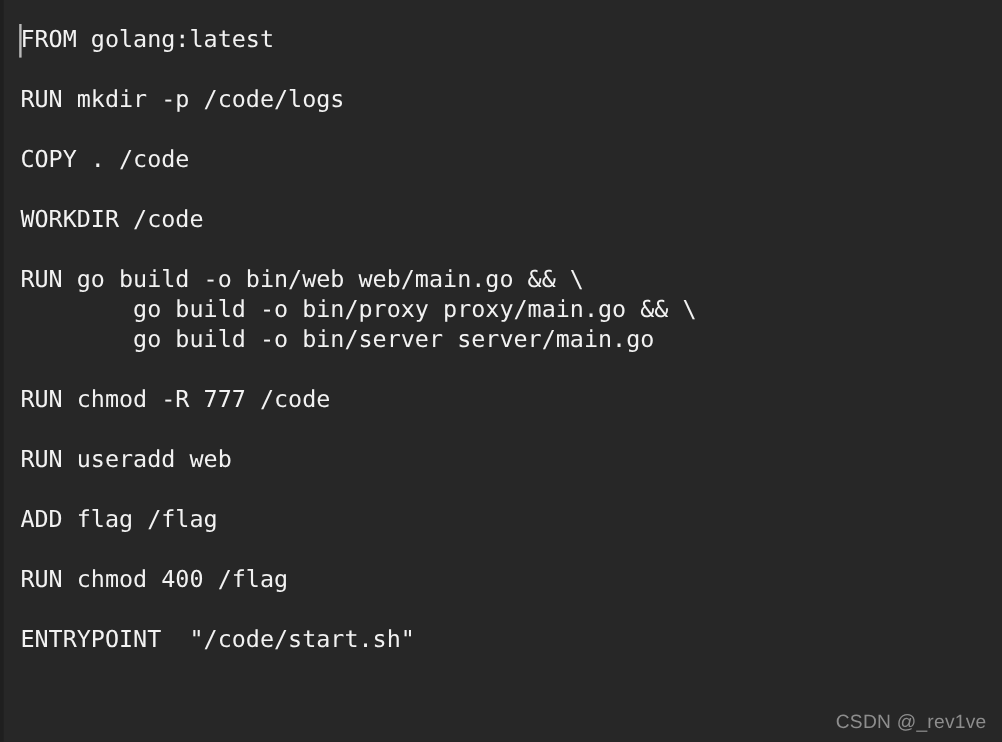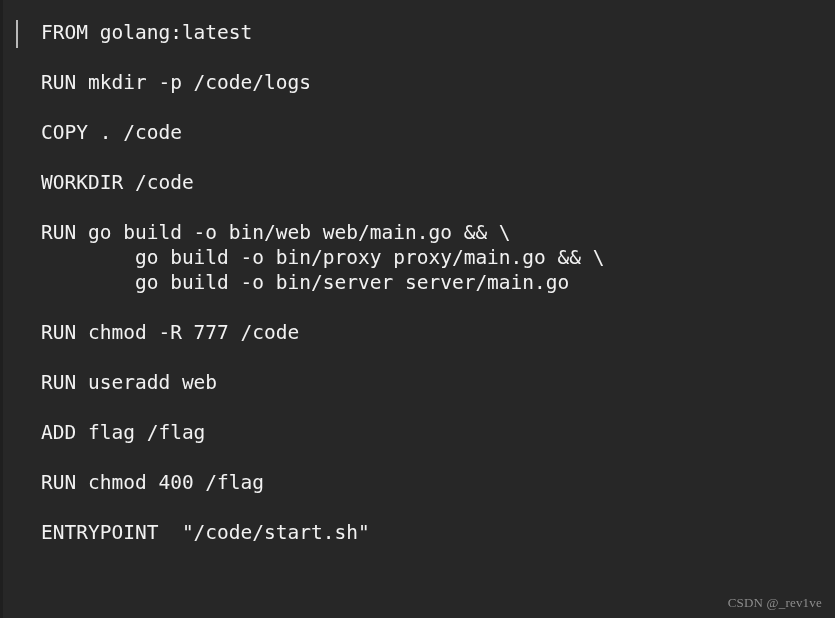--- a/index.html
+++ b/index.html
@@ -53,7 +53,6 @@
     display: block;
     height: 25px;
     white-space: pre;
-    padding-left: 24px;
   }
   .code-line.blank {
     color: transparent;

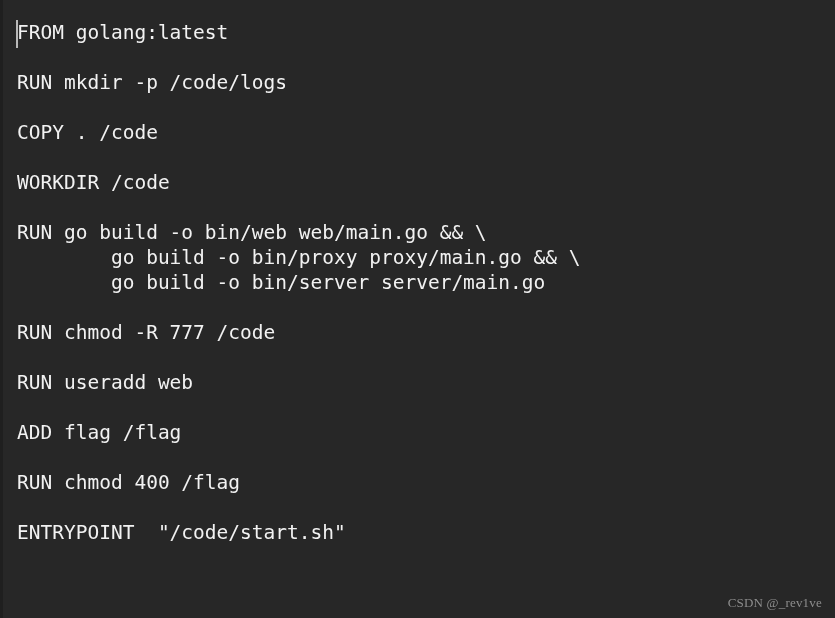--- a/index.html
+++ b/index.html
@@ -72,8 +72,8 @@
     position: absolute;
     right: 13px;
     bottom: 8px;
-    font-family: Liberation Serif, serif;
-    font-size: 13px;
+    font-family: Liberation Sans, sans-serif;
+    font-size: 16px;
     line-height: 14px;
     color: #8d8d8d;
     letter-spacing: 0.2px;

